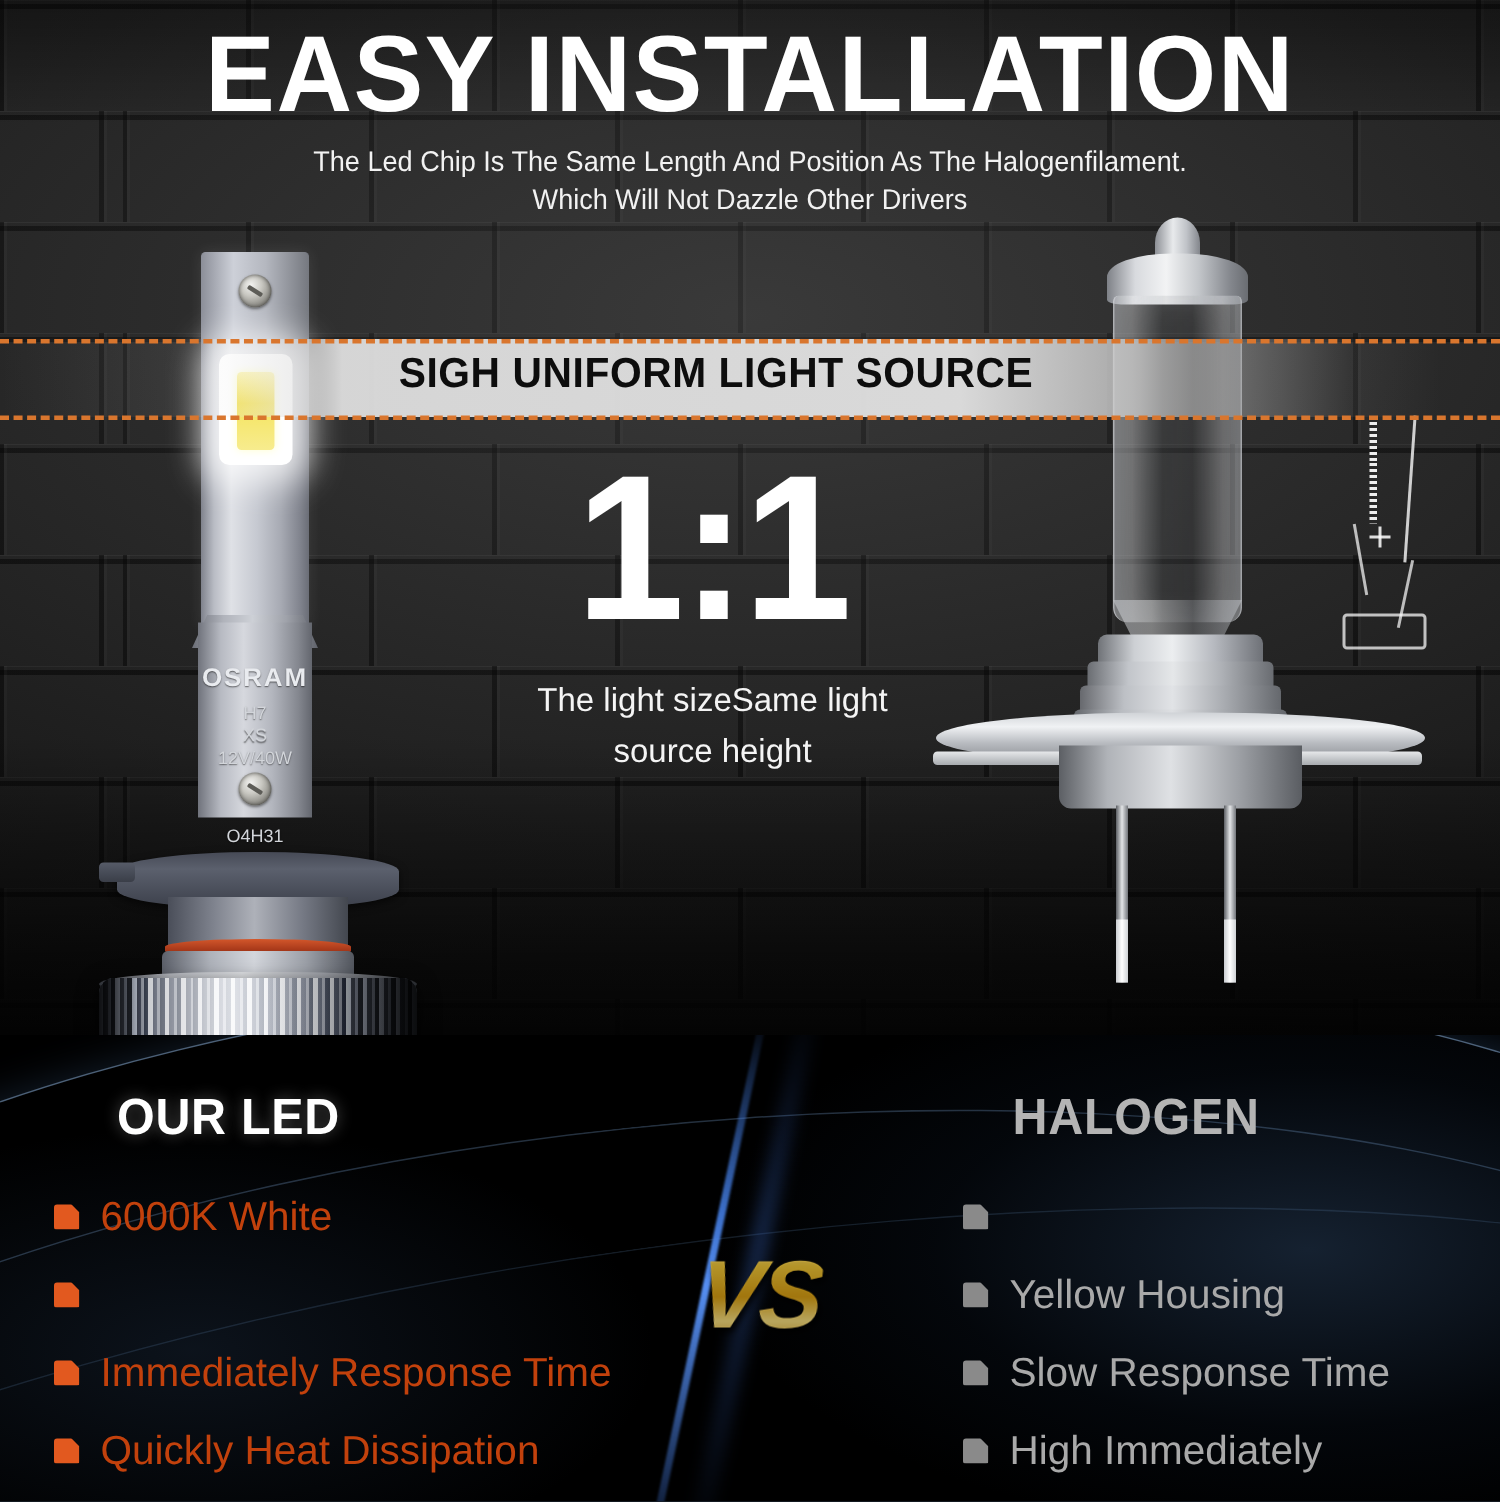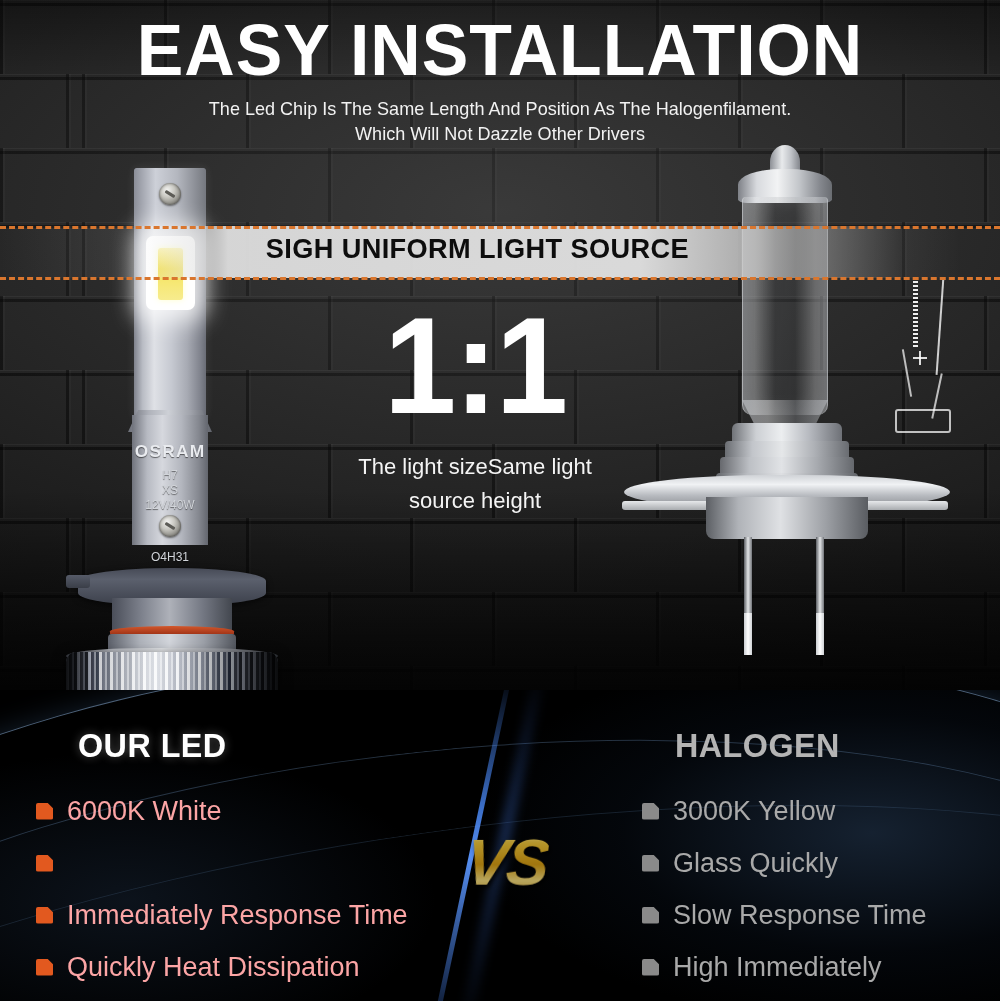--- a/index.html
+++ b/index.html
@@ -411,7 +411,7 @@
   .col.right .marker { background:#8a8a8a; }
 
   .bullet-text { font-size:27px; line-height:30px; }
-  .col.left  .bullet-text { color:#fca5a5; }
+  .col.left  .bullet-text { color:#c2410c; }
   .col.right .bullet-text { color:#a9a9a9; }
 
   .vs {

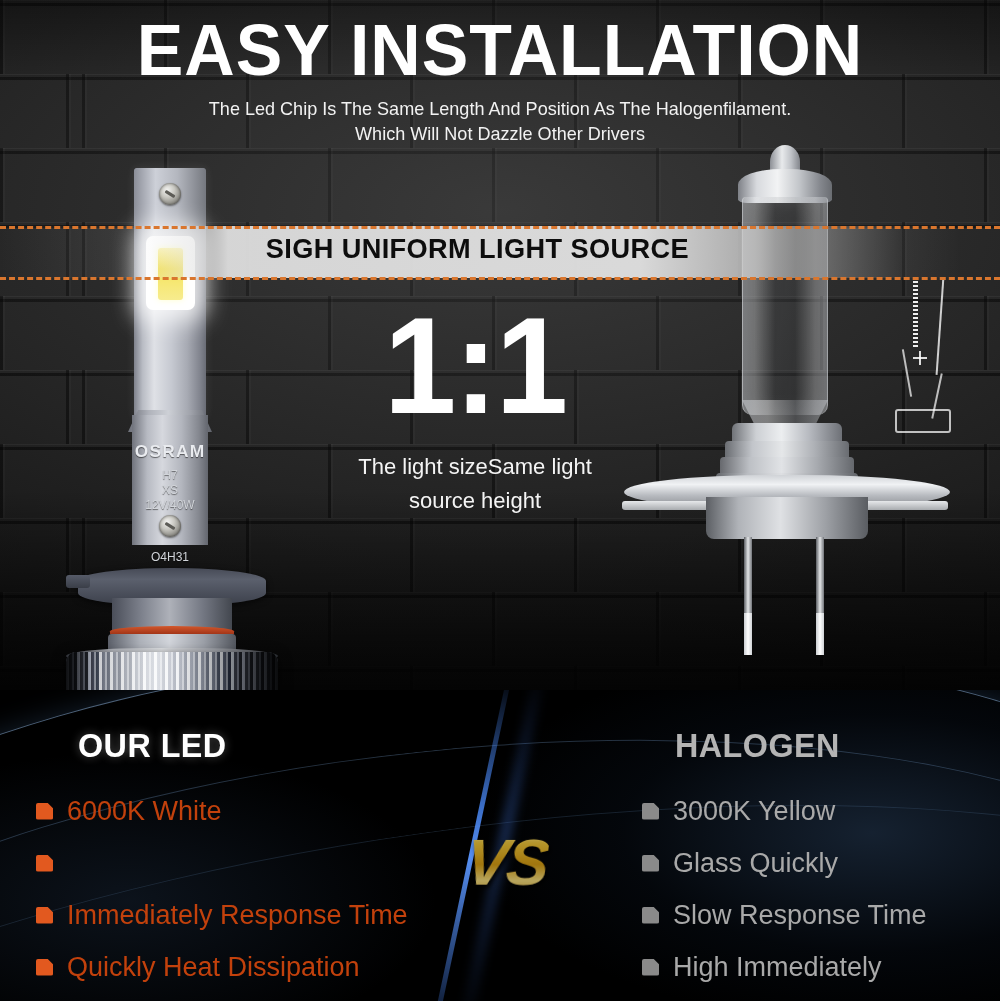--- a/index.html
+++ b/index.html
@@ -544,7 +544,6 @@
       <div class="bullets">
         <div class="bullet-row">
           <div class="marker"></div>
-          <div class="bullet-text">3000K Yellow</div>
         </div>
         <div class="bullet-row">
           <div class="marker"></div>

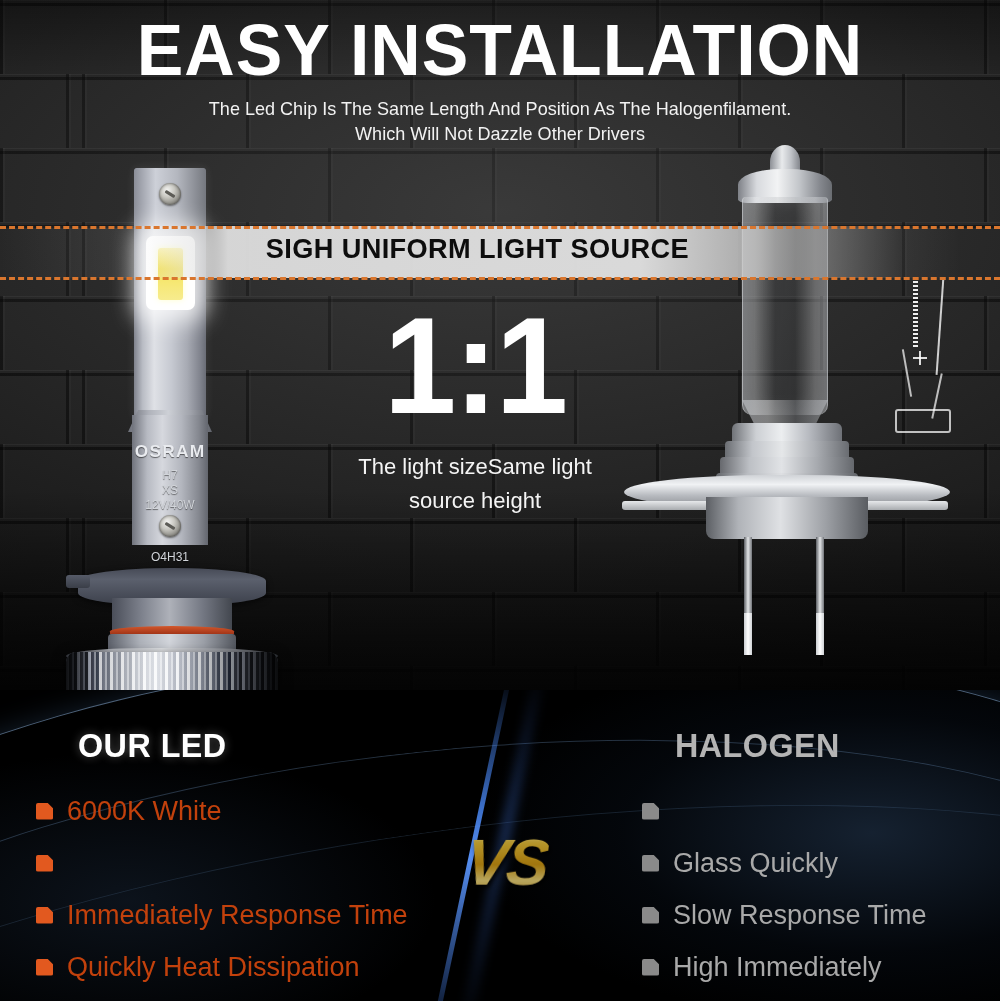--- a/index.html
+++ b/index.html
@@ -547,7 +547,7 @@
         </div>
         <div class="bullet-row">
           <div class="marker"></div>
-          <div class="bullet-text">Glass Quickly</div>
+          <div class="bullet-text">Yellow Housing</div>
         </div>
         <div class="bullet-row">
           <div class="marker"></div>

